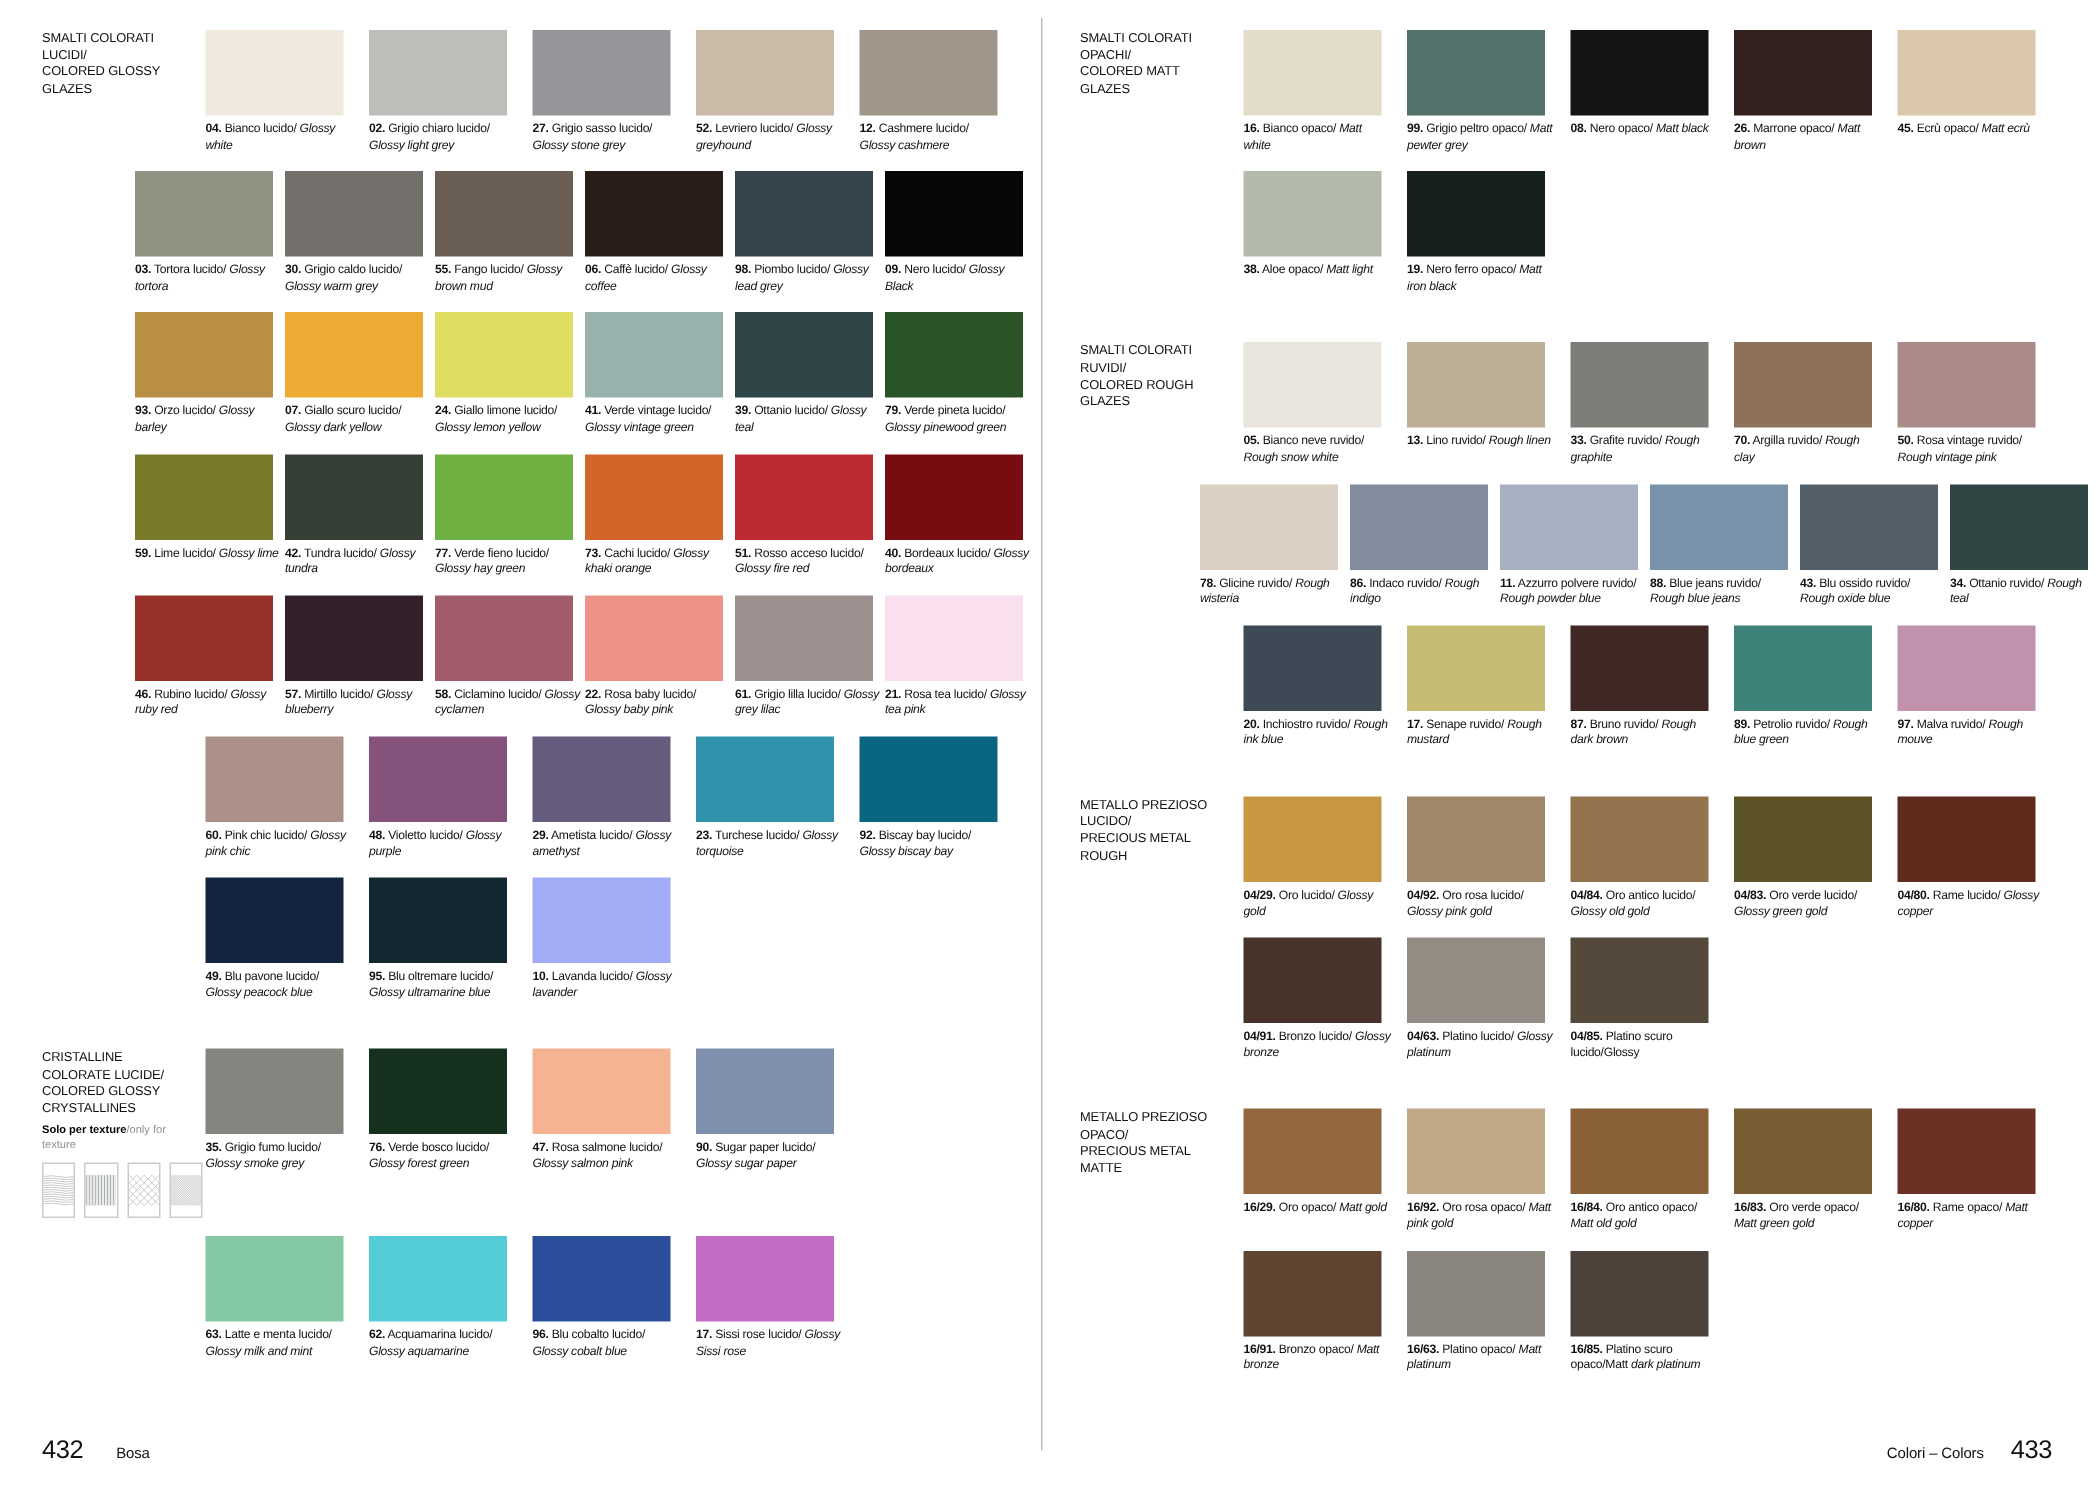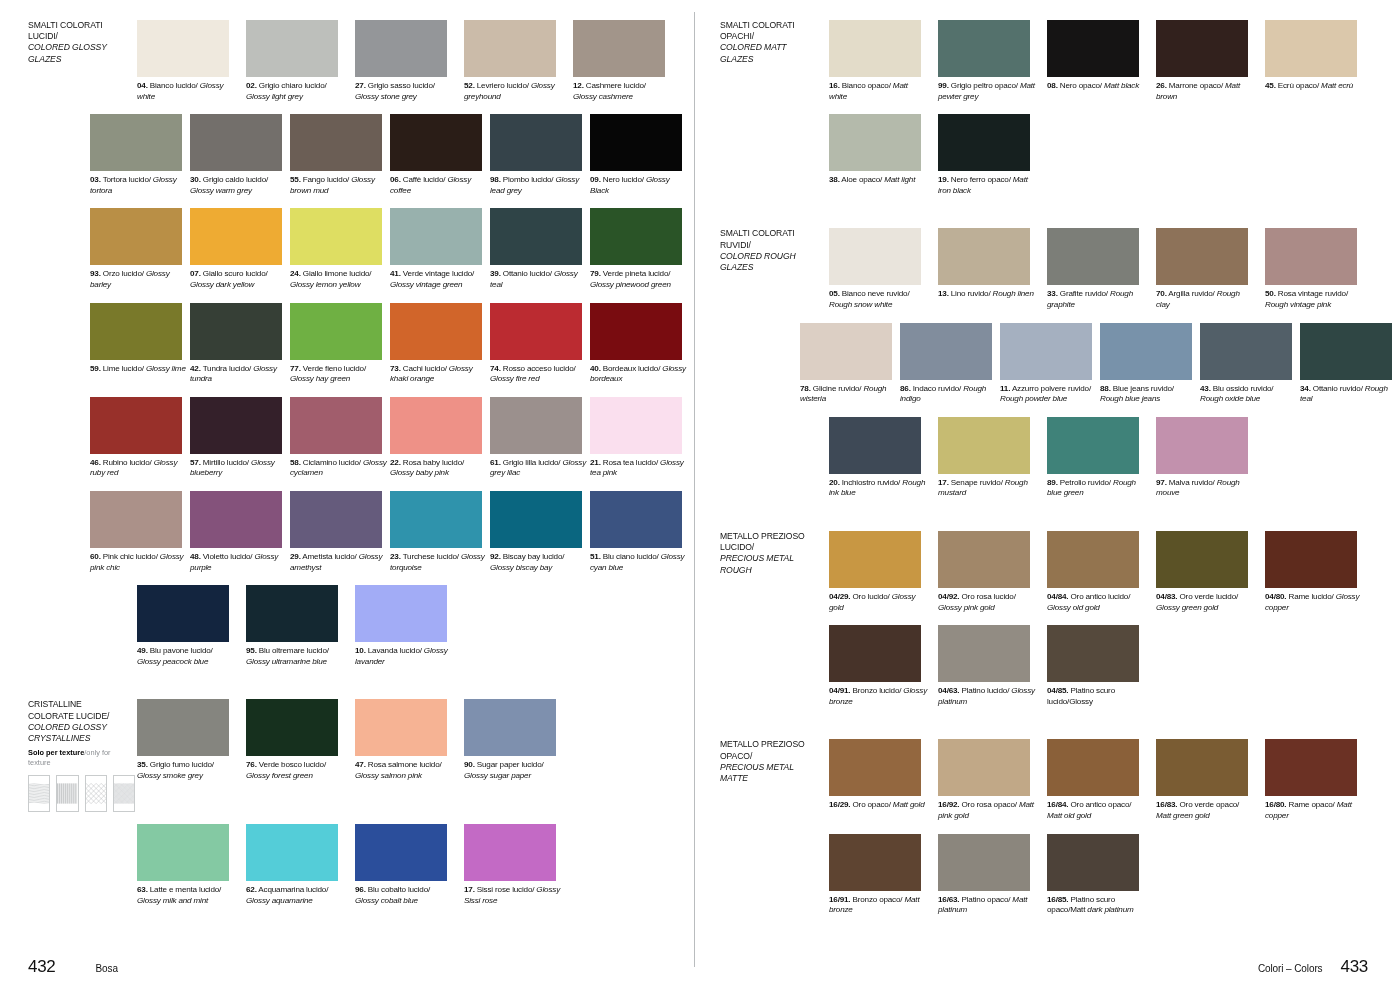--- a/index.html
+++ b/index.html
@@ -48,7 +48,7 @@
     letter-spacing: -0.1px;
     width: 100px;
   }
-  .sect-head .ita { font-style: italic; }
+  .sect-head .ita { }
   .sub-note { font-size: 7.4px; line-height: 10px; margin-top: 4px; }
   .sub-note b { font-weight: bold; }
   .sub-note span { color: #8d9094; }

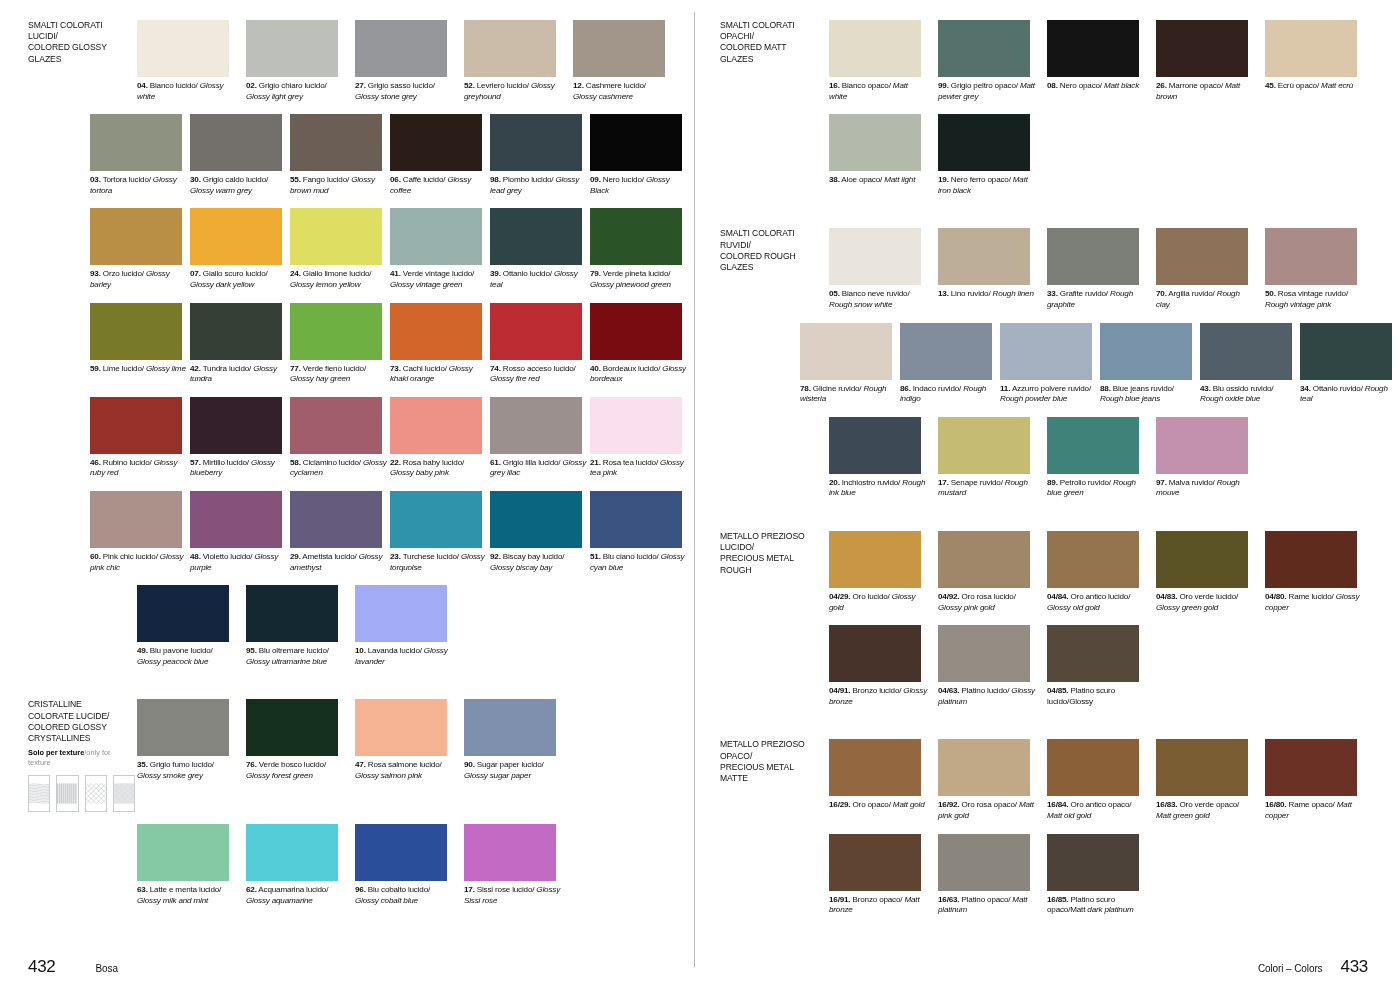--- a/index.html
+++ b/index.html
@@ -186,7 +186,7 @@
     </div>
           <div class="cell">
       <span class="chip" style="background:#bb2b31"></span>
-      <div class="cap"><b>74.</b> Rosso acceso lucido/ <i>Glossy fire red</i></div>
+      <div class="cap"><b>51.</b> Rosso acceso lucido/ <i>Glossy fire red</i></div>
     </div>
           <div class="cell">
       <span class="chip" style="background:#790c10"></span>

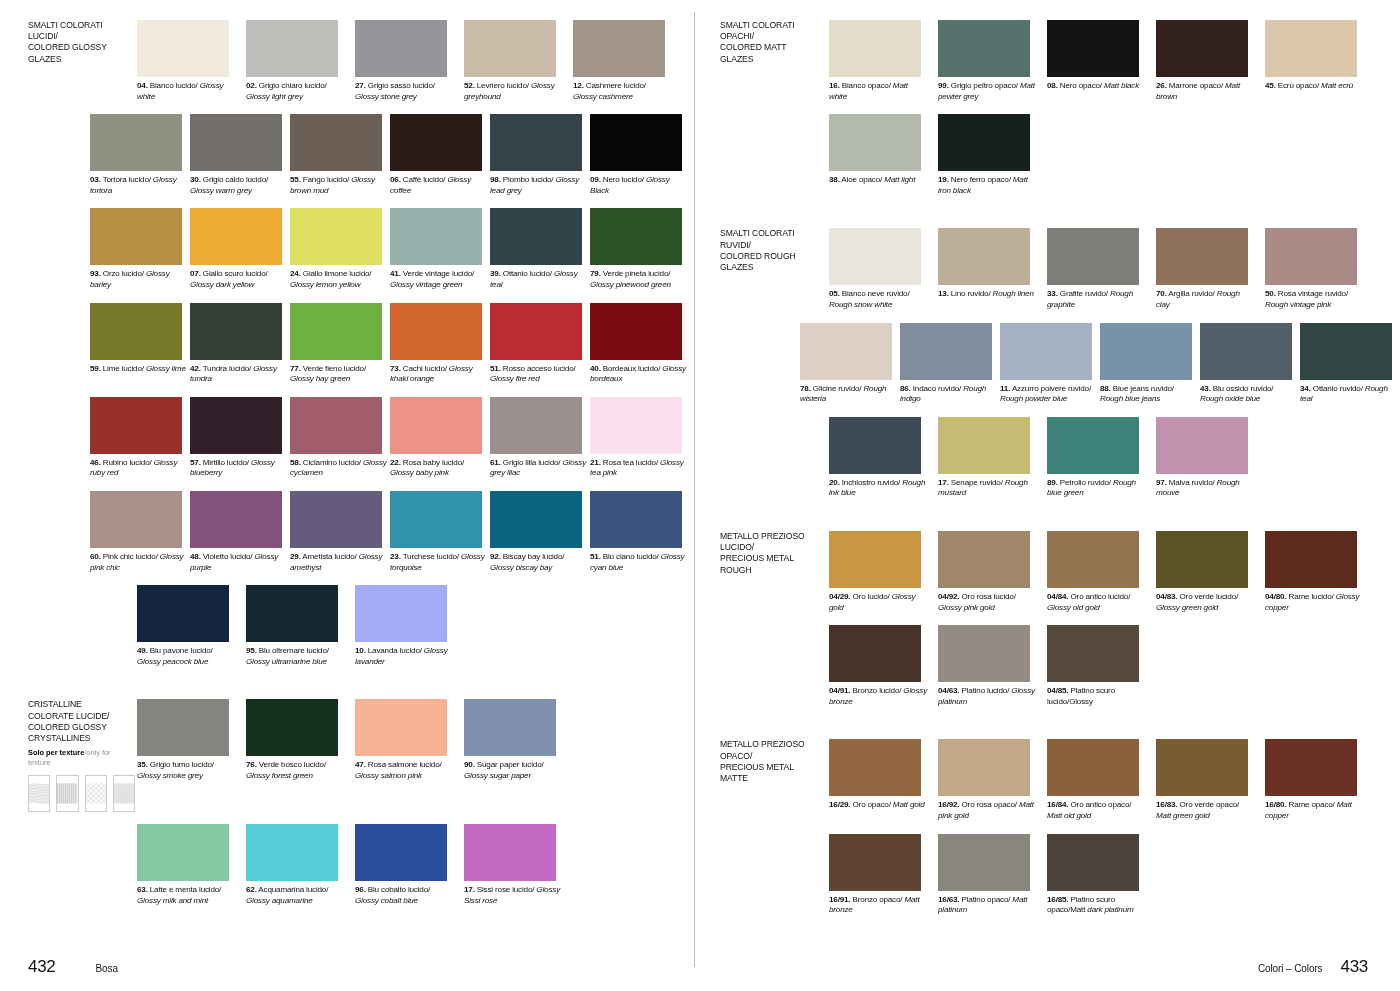--- a/index.html
+++ b/index.html
@@ -599,6 +599,10 @@
       <div class="cap"><b>17.</b> Senape ruvido/ <i>Rough mustard</i></div>
     </div>
           <div class="cell">
+      <span class="chip" style="background:#402825"></span>
+      <div class="cap"><b>87.</b> Bruno ruvido/ <i>Rough dark brown</i></div>
+    </div>
+          <div class="cell">
       <span class="chip" style="background:#3f8279"></span>
       <div class="cap"><b>89.</b> Petrolio ruvido/ <i>Rough blue green</i></div>
     </div>

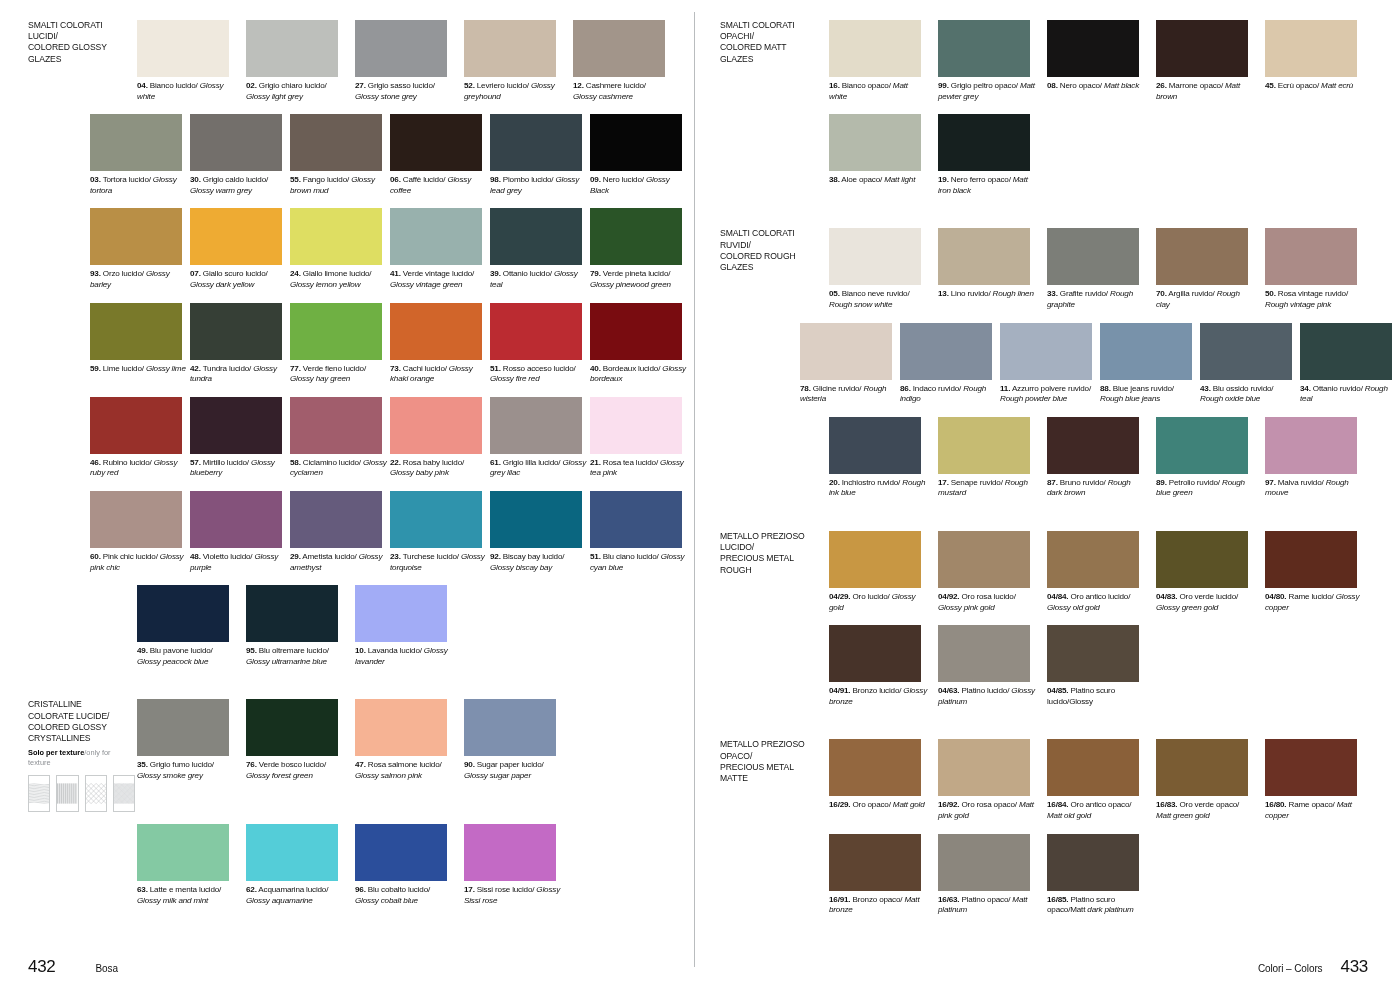--- a/index.html
+++ b/index.html
@@ -243,10 +243,6 @@
           <div class="cell">
       <span class="chip" style="background:#0a6680"></span>
       <div class="cap"><b>92.</b> Biscay bay lucido/ <i>Glossy biscay bay</i></div>
-    </div>
-          <div class="cell">
-      <span class="chip" style="background:#3b5381"></span>
-      <div class="cap"><b>51.</b> Blu ciano lucido/ <i>Glossy cyan blue</i></div>
     </div>
         </div>
         <div class="vgap-sm"></div>

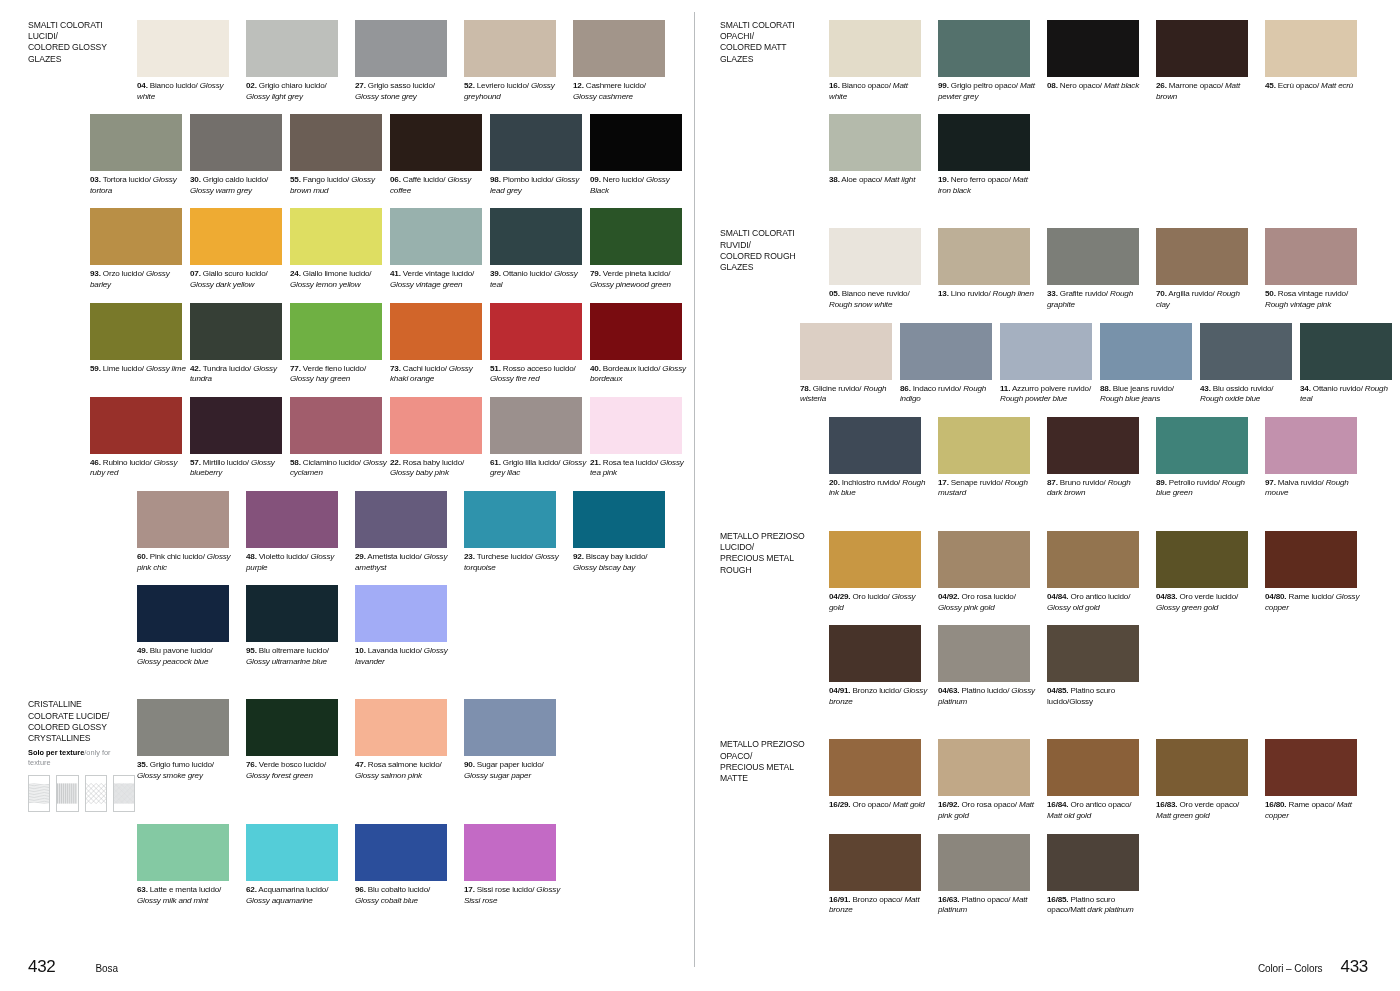--- a/index.html
+++ b/index.html
@@ -60,7 +60,7 @@
   
   .footer-left {
     position: absolute; left: 28px; bottom: 14px;
-    display: flex; align-items: baseline; gap: 40px;
+    display: flex; align-items: baseline; gap: 22px;
   }
   .footer-right {
     position: absolute; right: 32px; bottom: 14px;

